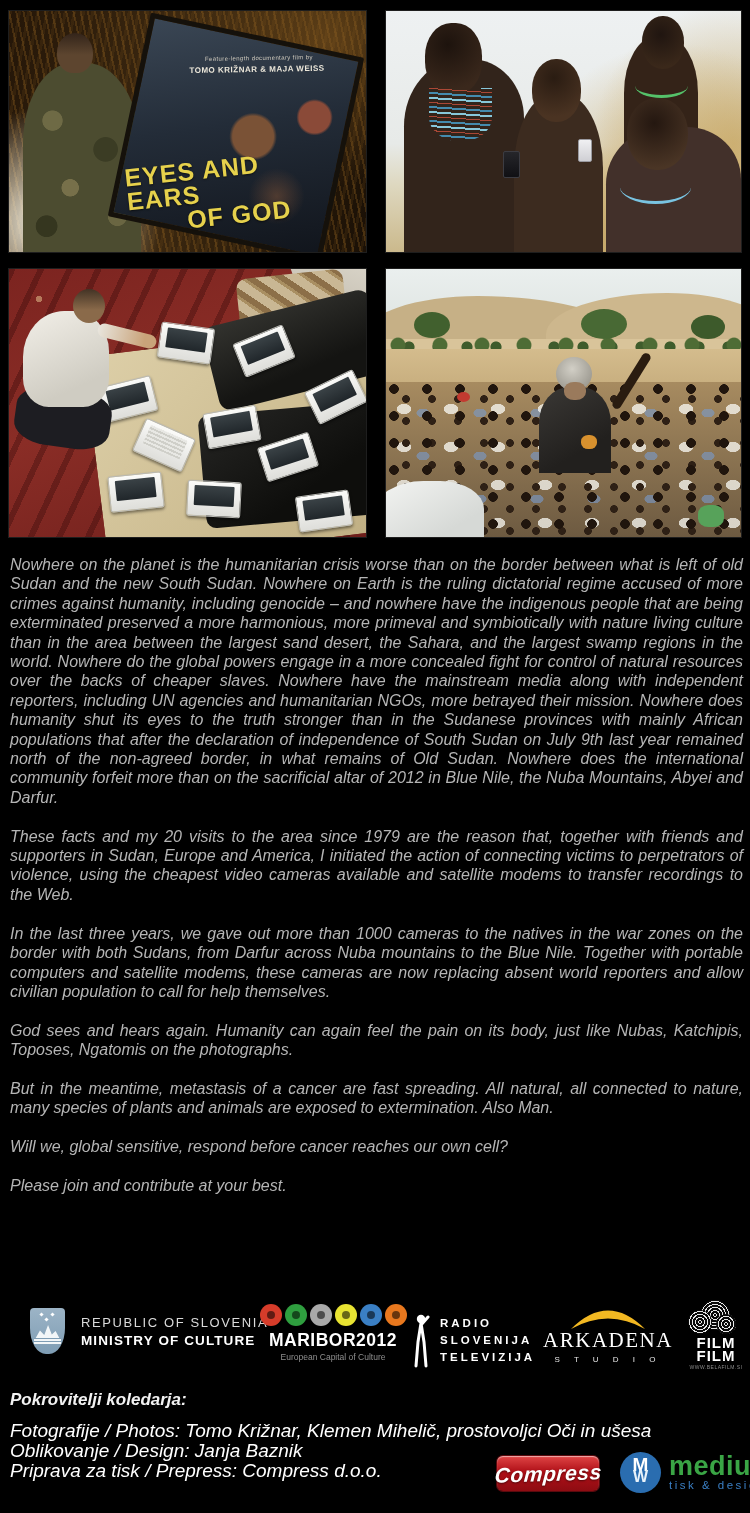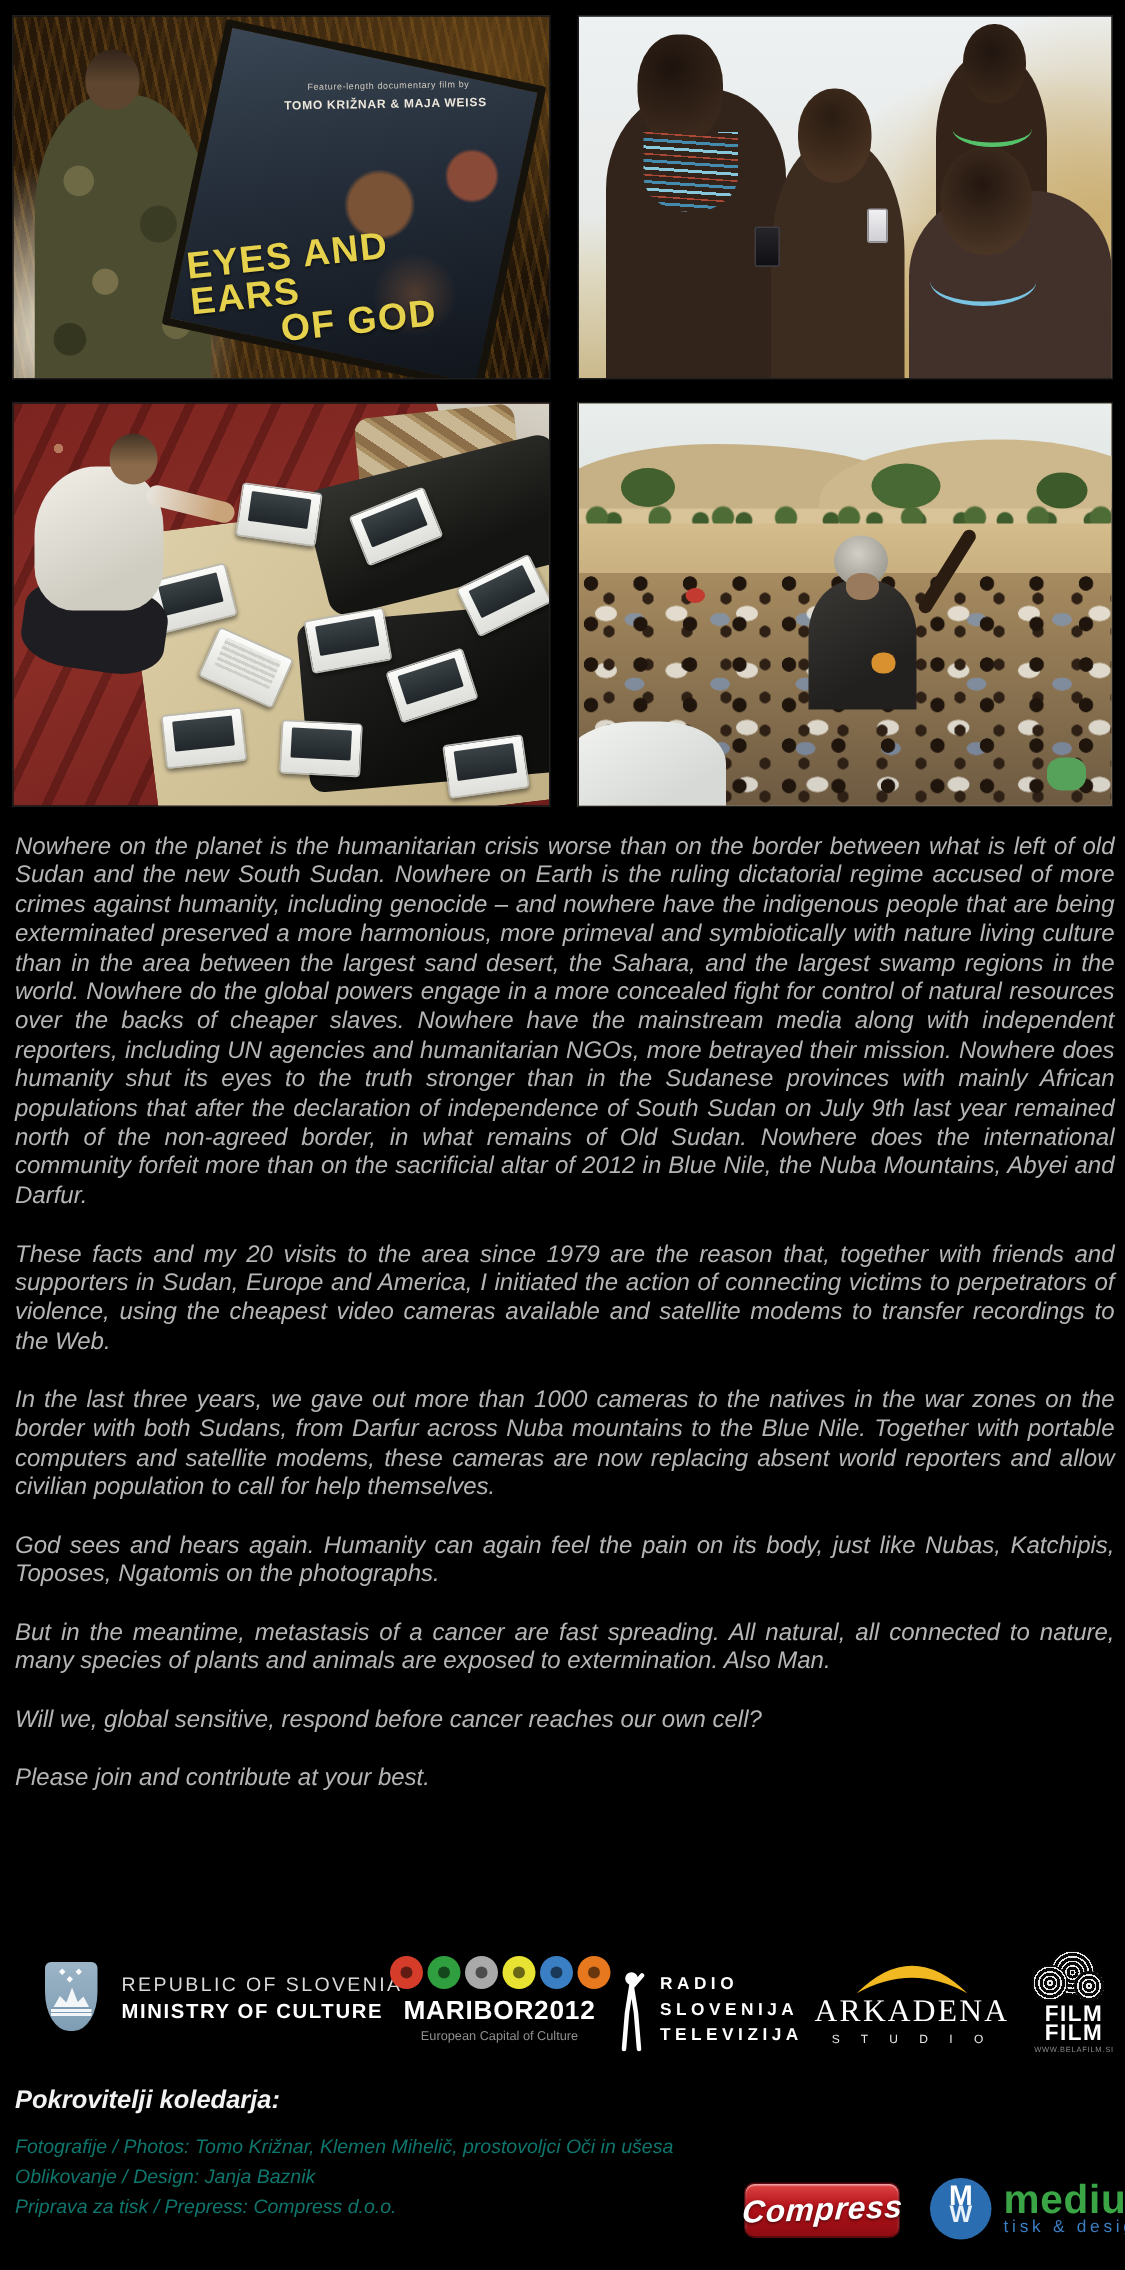--- a/index.html
+++ b/index.html
@@ -201,7 +201,7 @@
   
   .credits { position:absolute; left:10px; top:1390px; width:740px; font-style:italic; }
   .credits-heading { color:#f2f2f2; font-weight:bold; font-size:17px; margin-bottom:11px; }
-  .credits-line { color:#0f766e; font-size:13px; line-height:20px; }
+  .credits-line { color:#ffffff; font-size:19px; line-height:20px; }
 
   .sponsors { position:absolute; left:0; top:1448px; width:750px; height:52px; }
   .compress { position:absolute; left:497px; top:8px; width:102px; height:35px; border-radius:6px;

